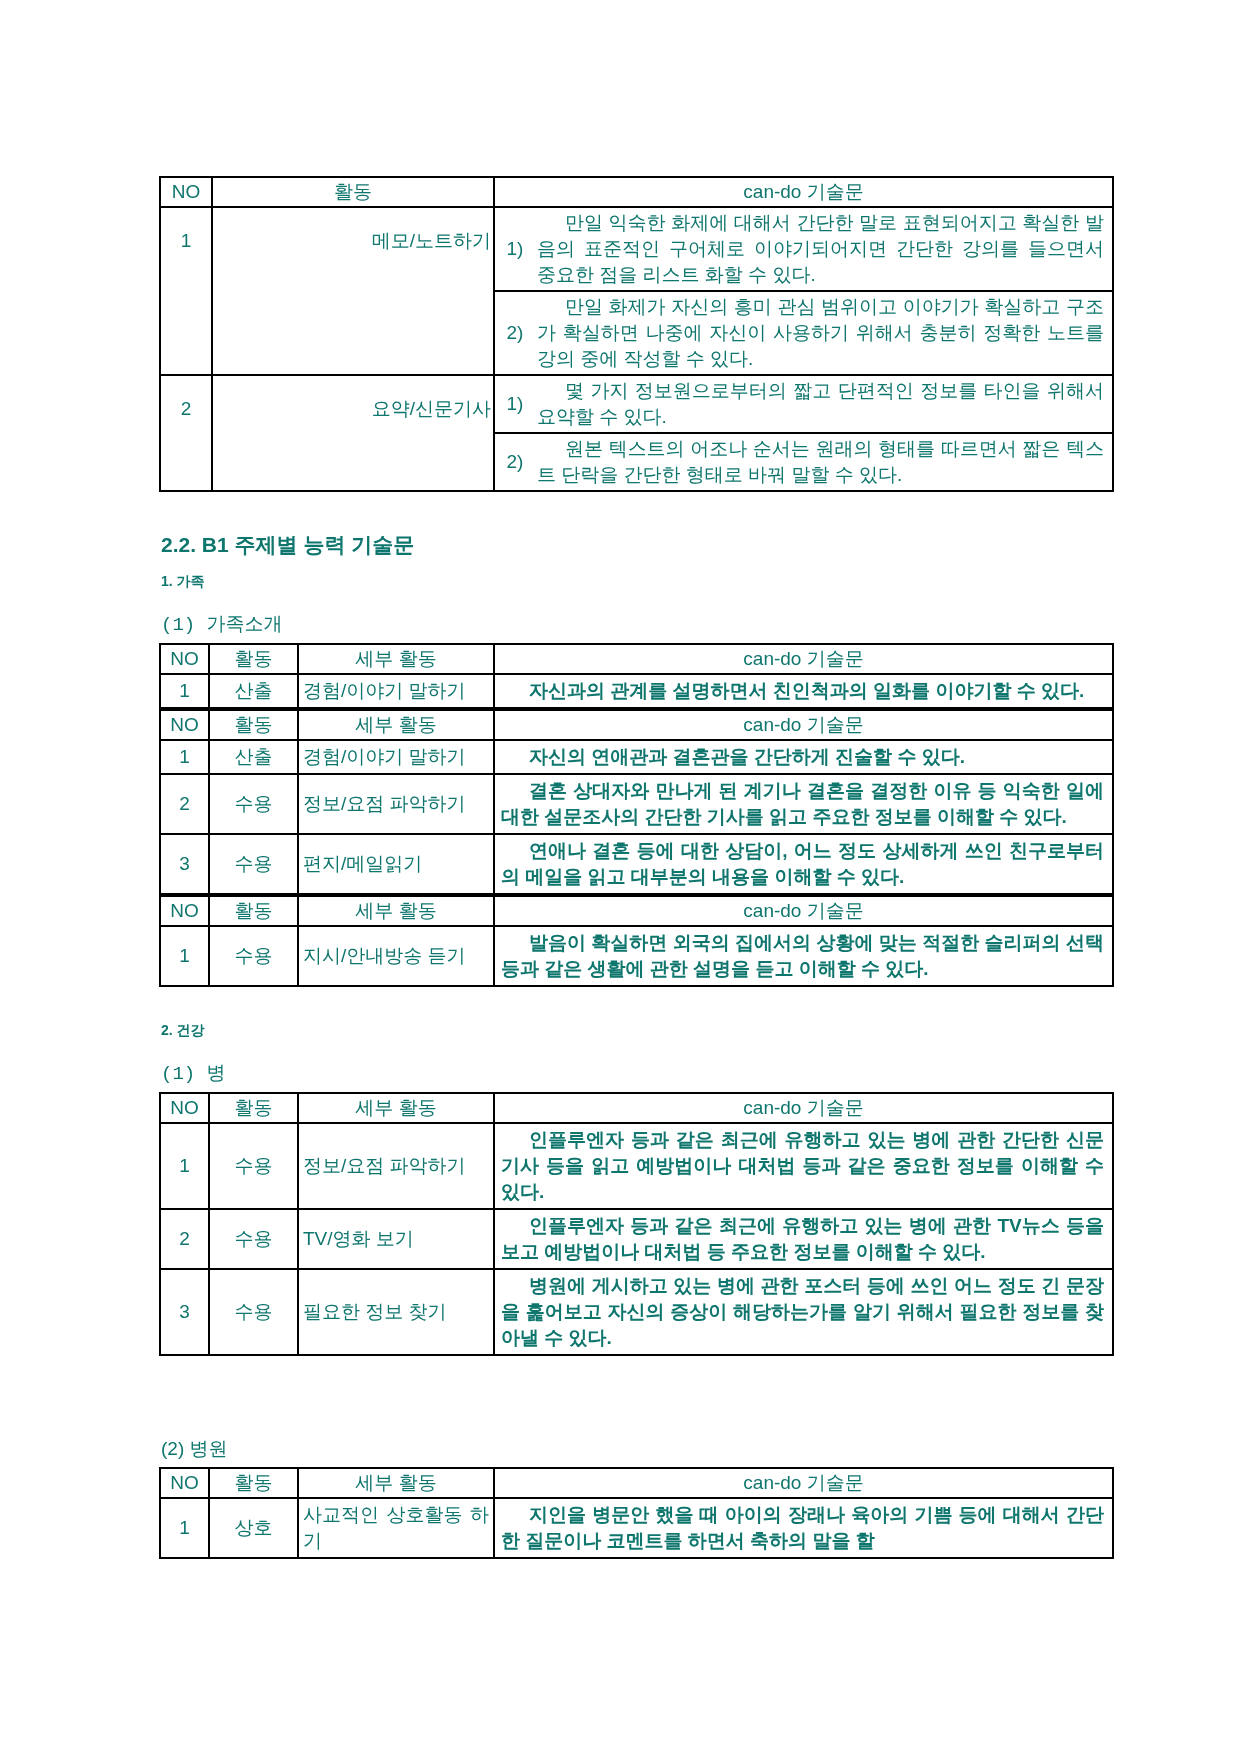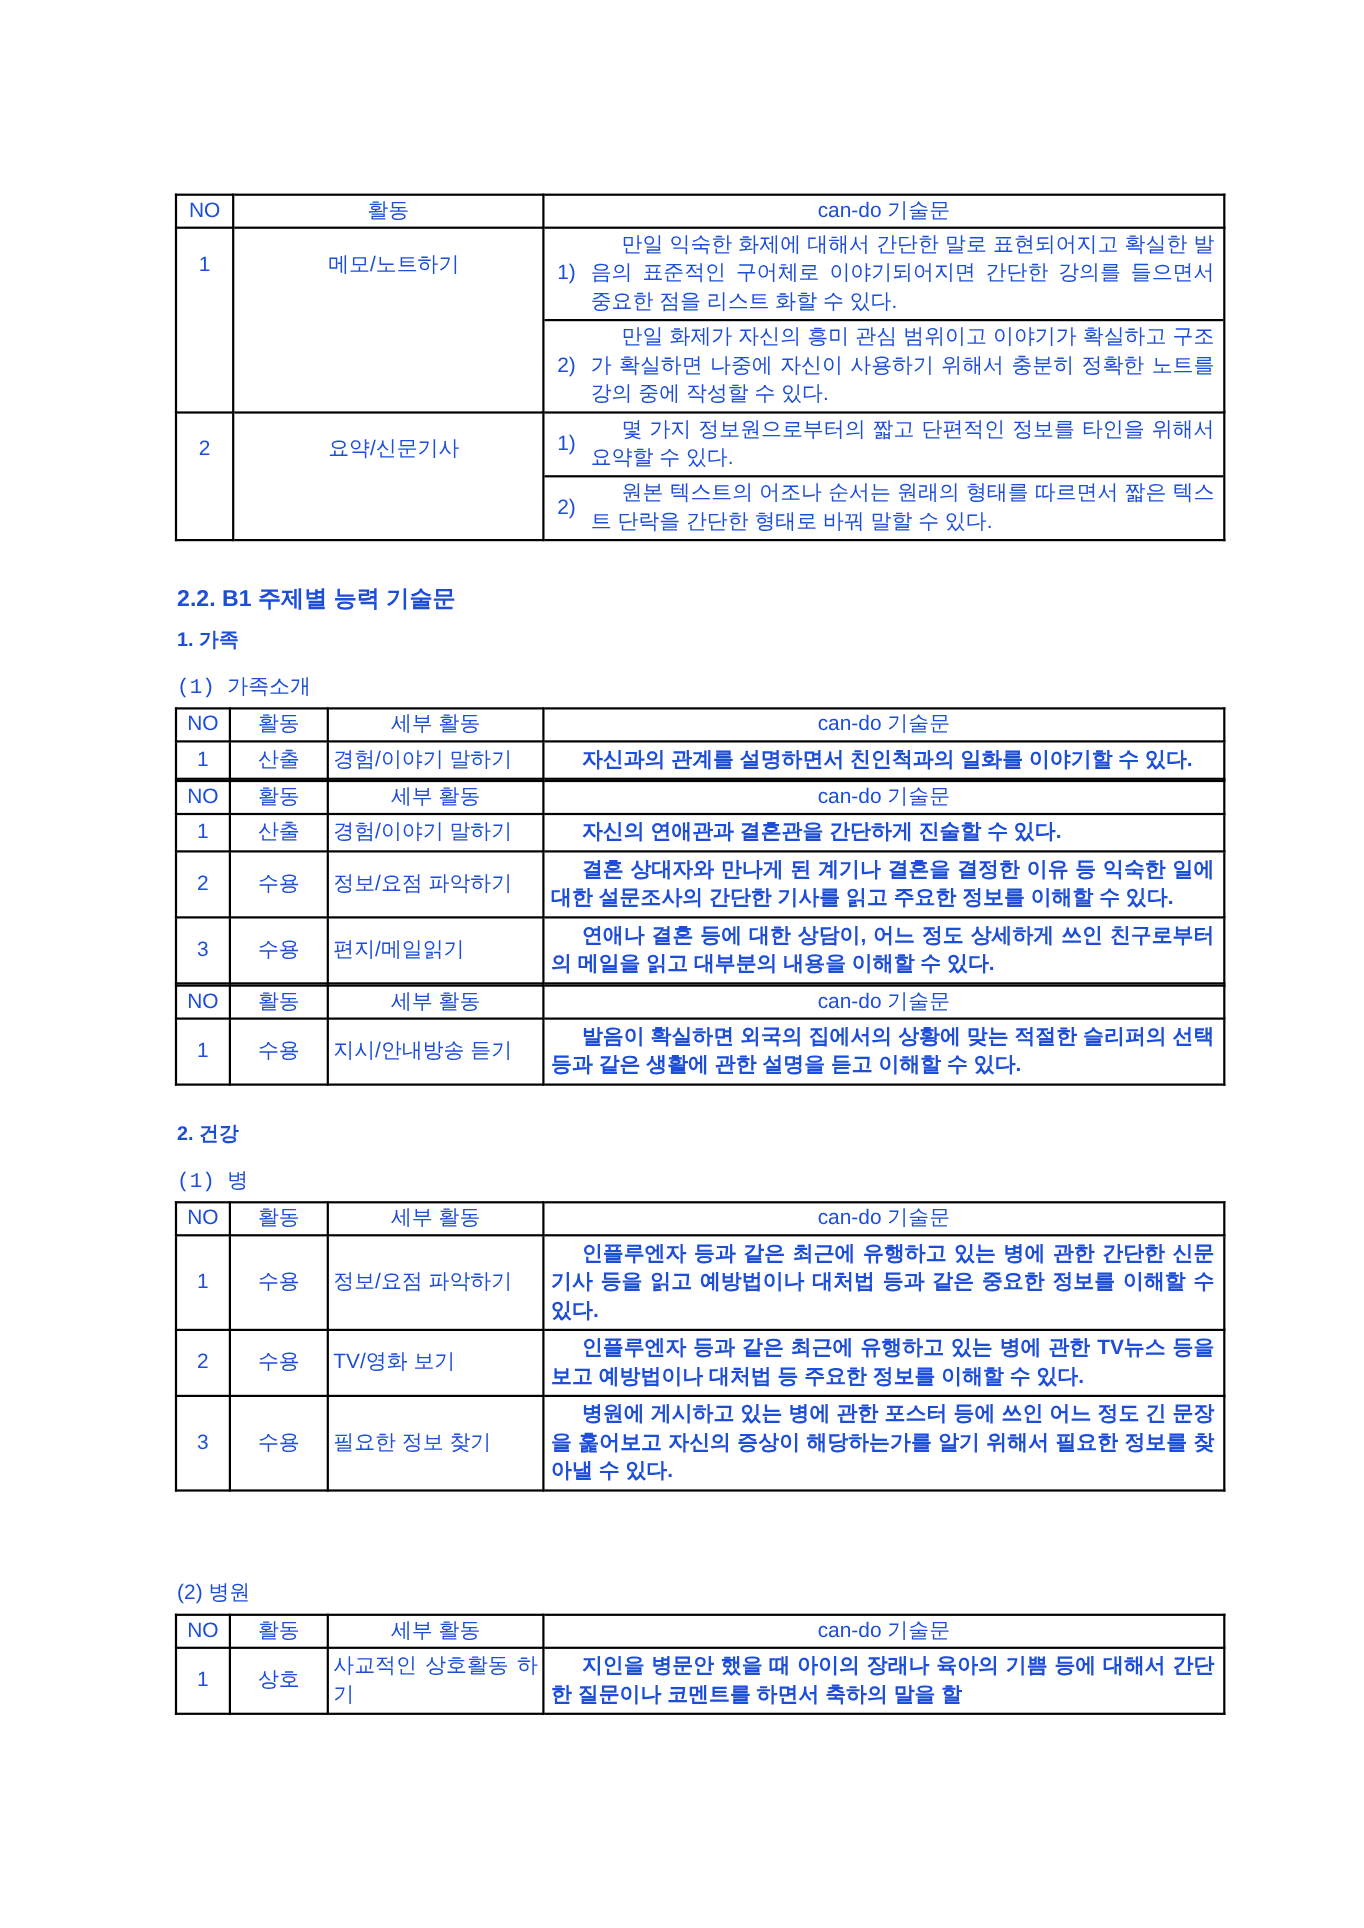--- a/index.html
+++ b/index.html
@@ -12,7 +12,7 @@
     font-family:"Liberation Sans", sans-serif;
     font-size:19px;
     line-height:26px;
-    color:#1d4ed8;
+    color:#0f766e;
     overflow:hidden;
   }
   table { border-collapse:collapse; width:100%; table-layout:fixed; }

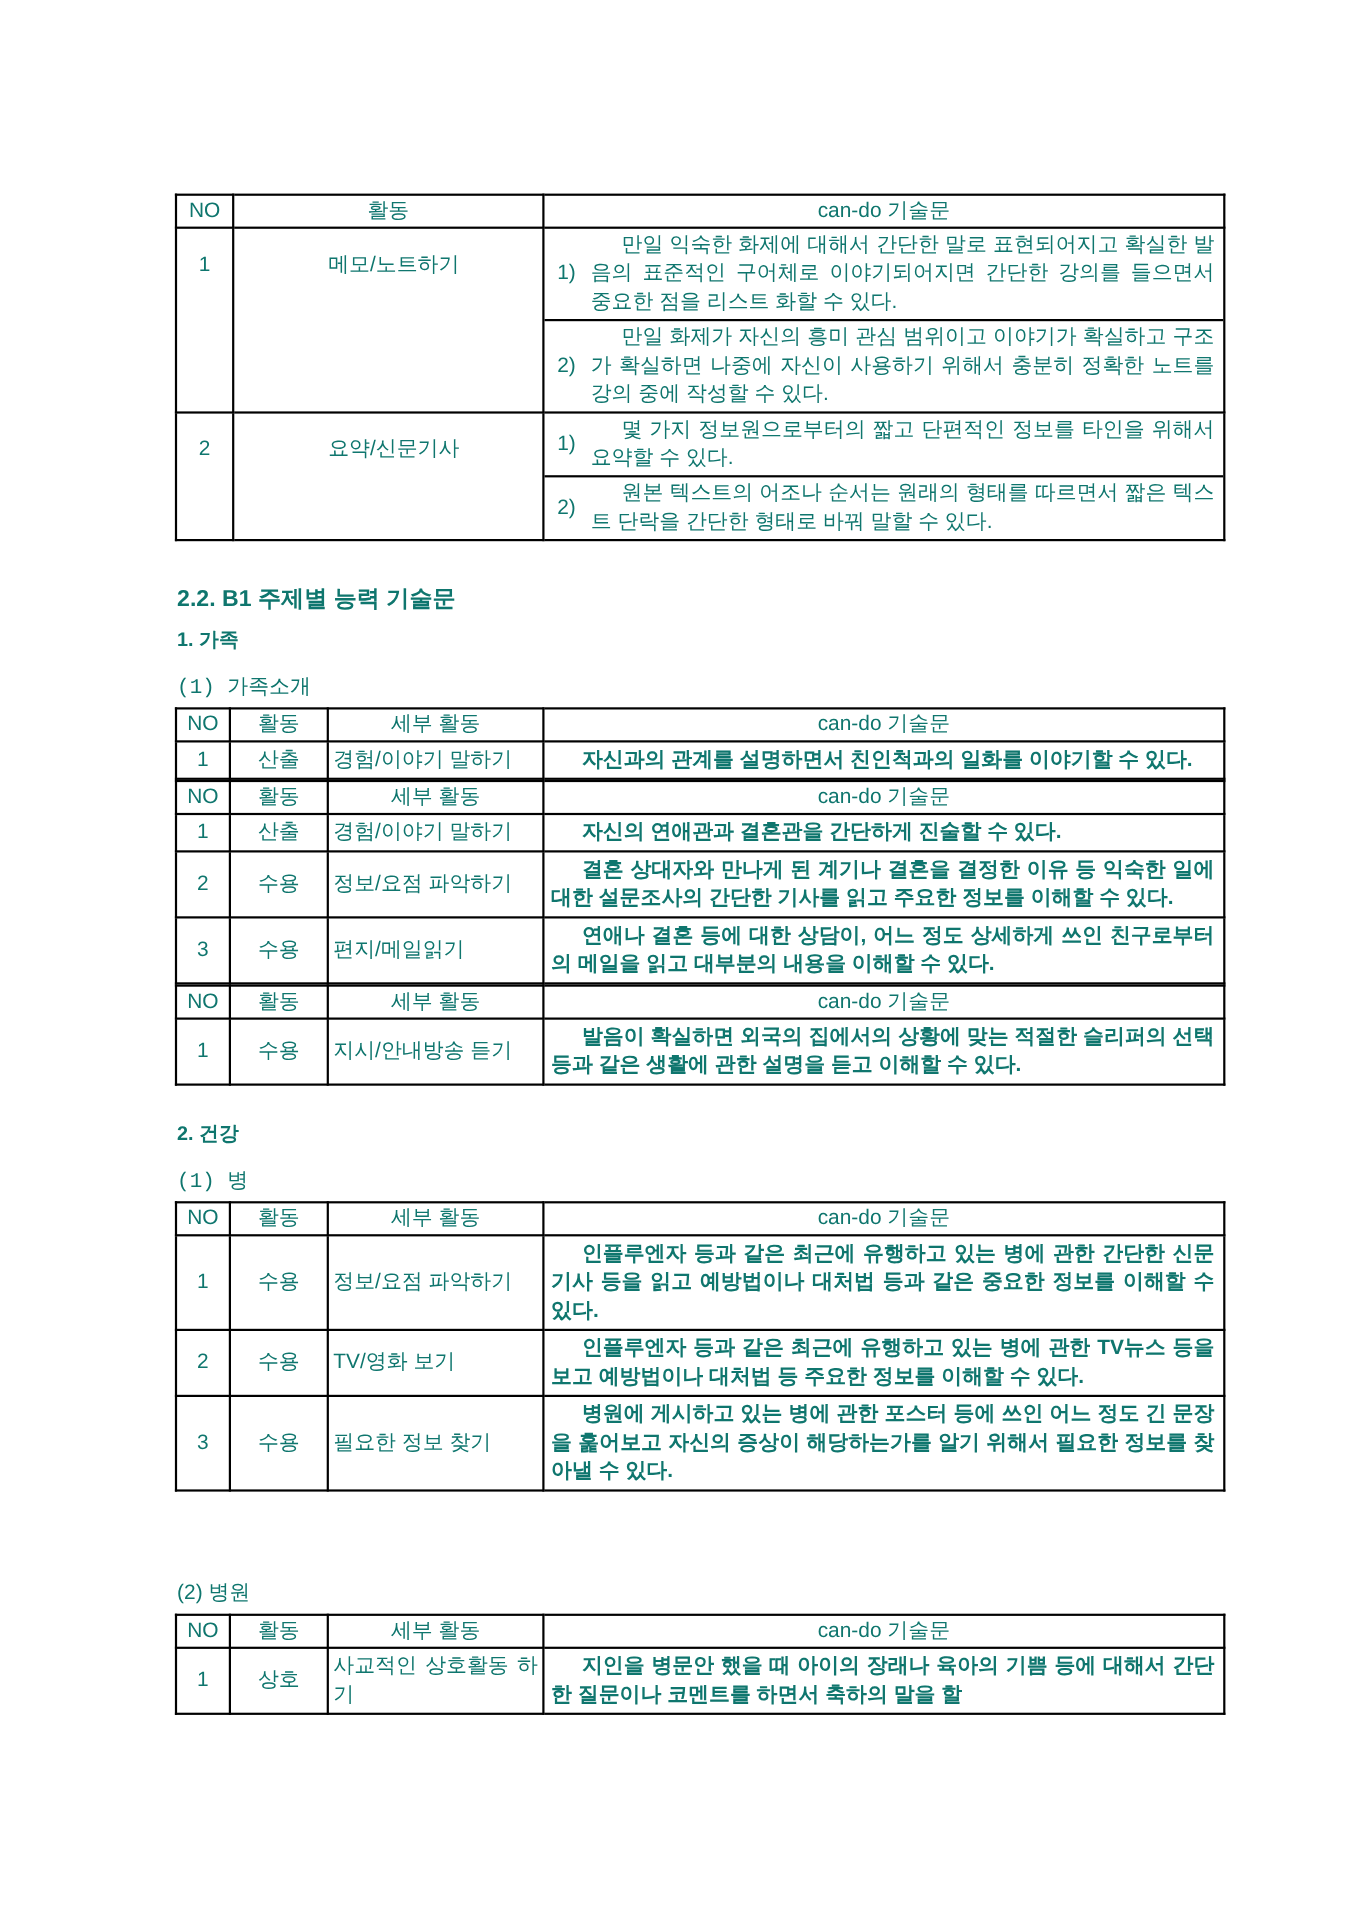--- a/index.html
+++ b/index.html
@@ -27,7 +27,7 @@
   .t1 .col-no   { width:52px; }
   .t1 .col-act  { width:282px; }
   .t1 td.no-cell  { text-align:center; vertical-align:top; padding-top:20px; }
-  .t1 td.act-cell { text-align:center; vertical-align:top; padding:20px 2px 2px 12px; }
+  .t1 td.act-cell { text-align:right; vertical-align:top; padding:20px 2px 2px 12px; }
   .t1 td.cando-cell { padding:0; vertical-align:top; }
   .item { display:flex; align-items:center; }
   .item + .item { border-top:2px solid #000; }

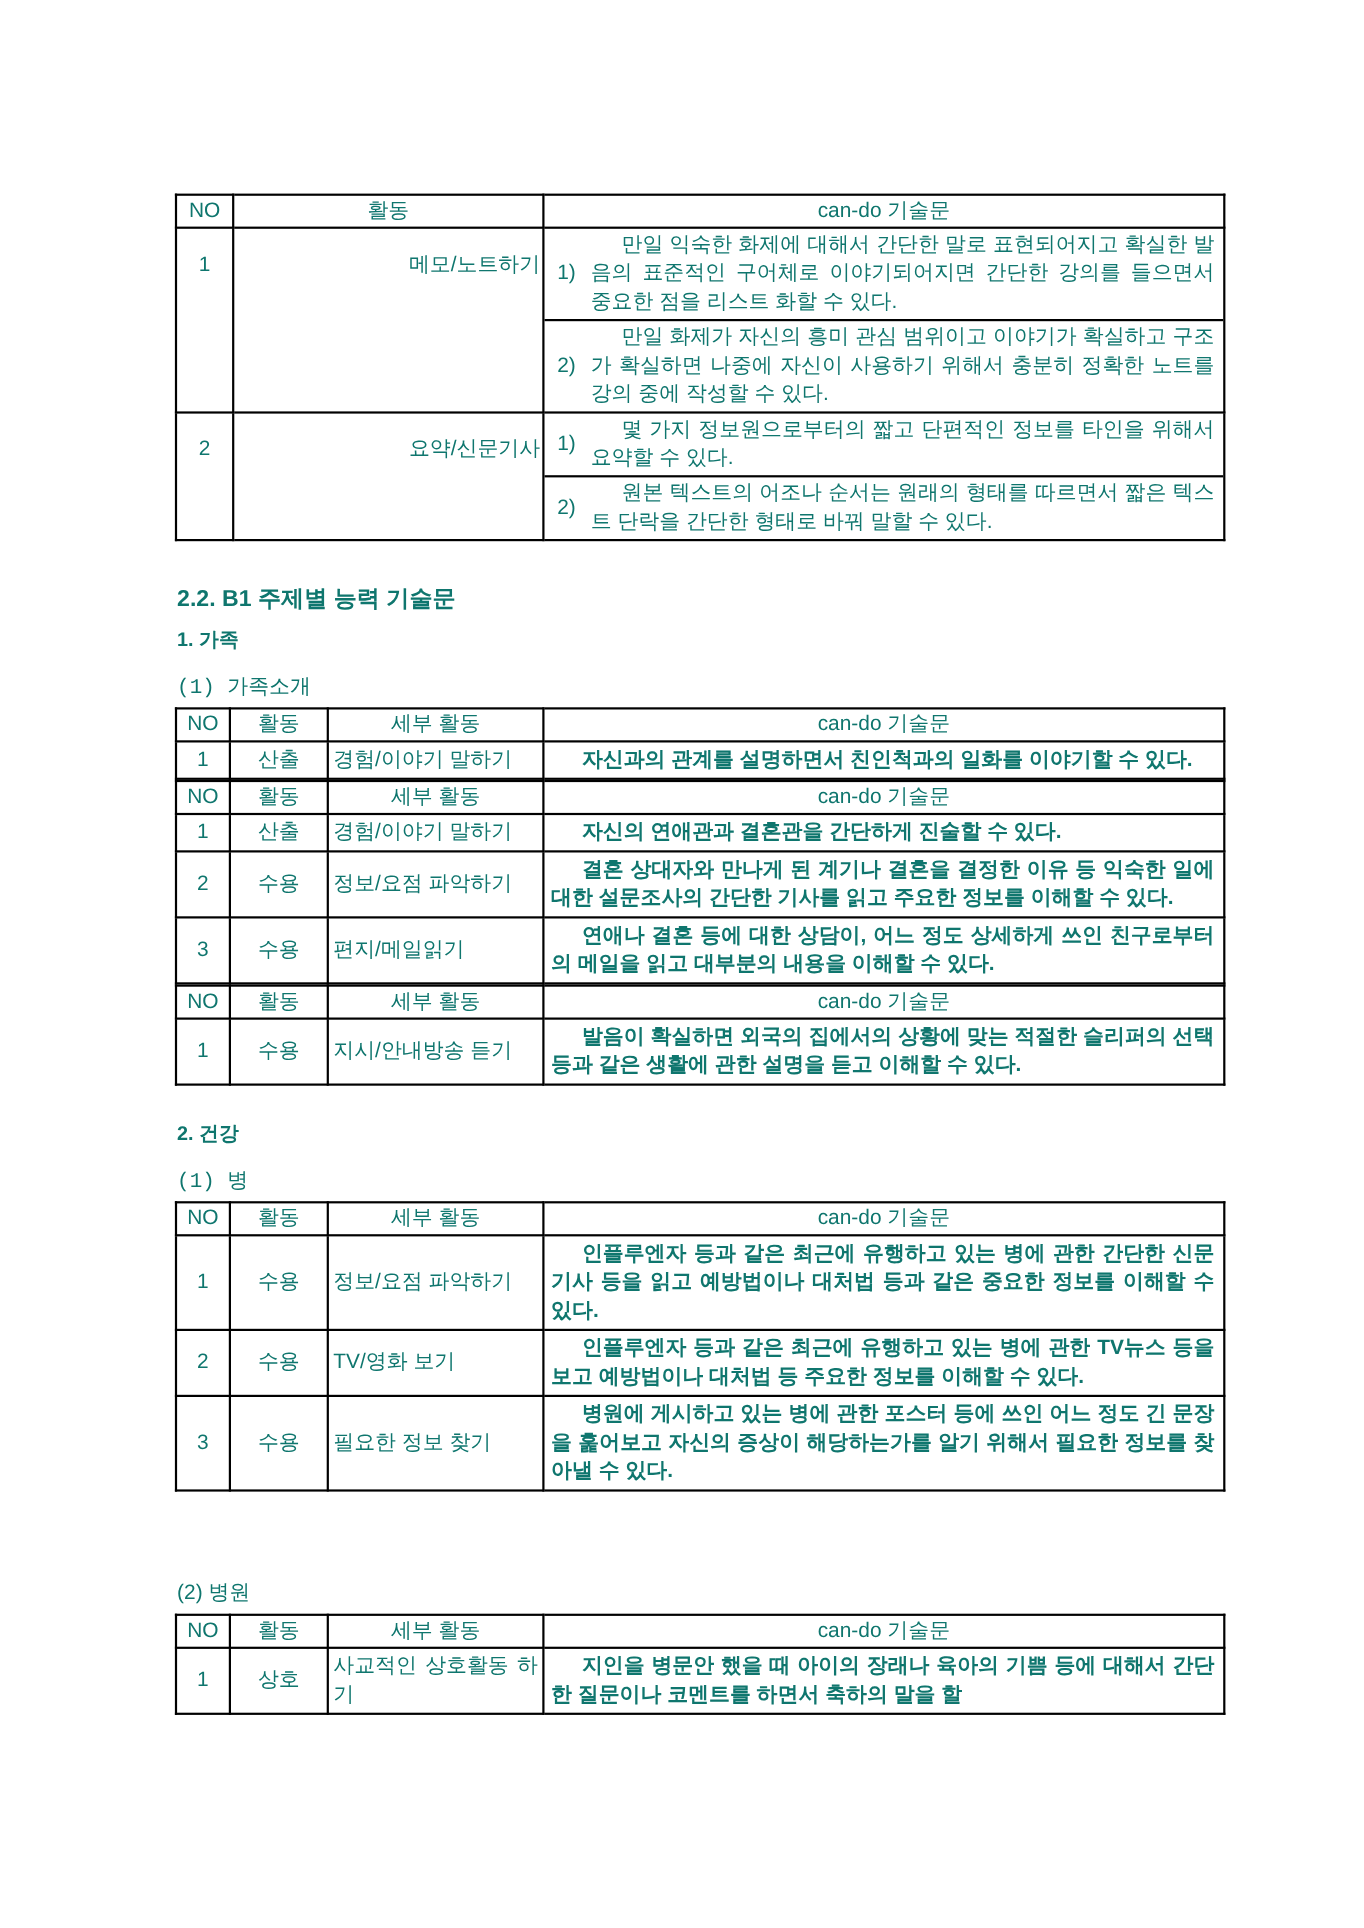--- a/index.html
+++ b/index.html
@@ -53,7 +53,7 @@
     word-break:break-all;
   }
   .sec-title   { font-weight:bold; font-size:21px; margin:38px 0 0 2px; line-height:30px; }
-  .topic-title { font-weight:bold; font-size:18px; margin:6px 0 0 2px;  line-height:30px; }
+  .topic-title { font-weight:bold; font-size:14px; margin:6px 0 0 2px;  line-height:30px; }
   .topic-title.gap { margin-top:28px; }
   .sublabel    { margin:28px 0 5px 2px; }
   .sublabel.tight  { margin-top:16px;font-family:Liberation Mono, monospace; }

